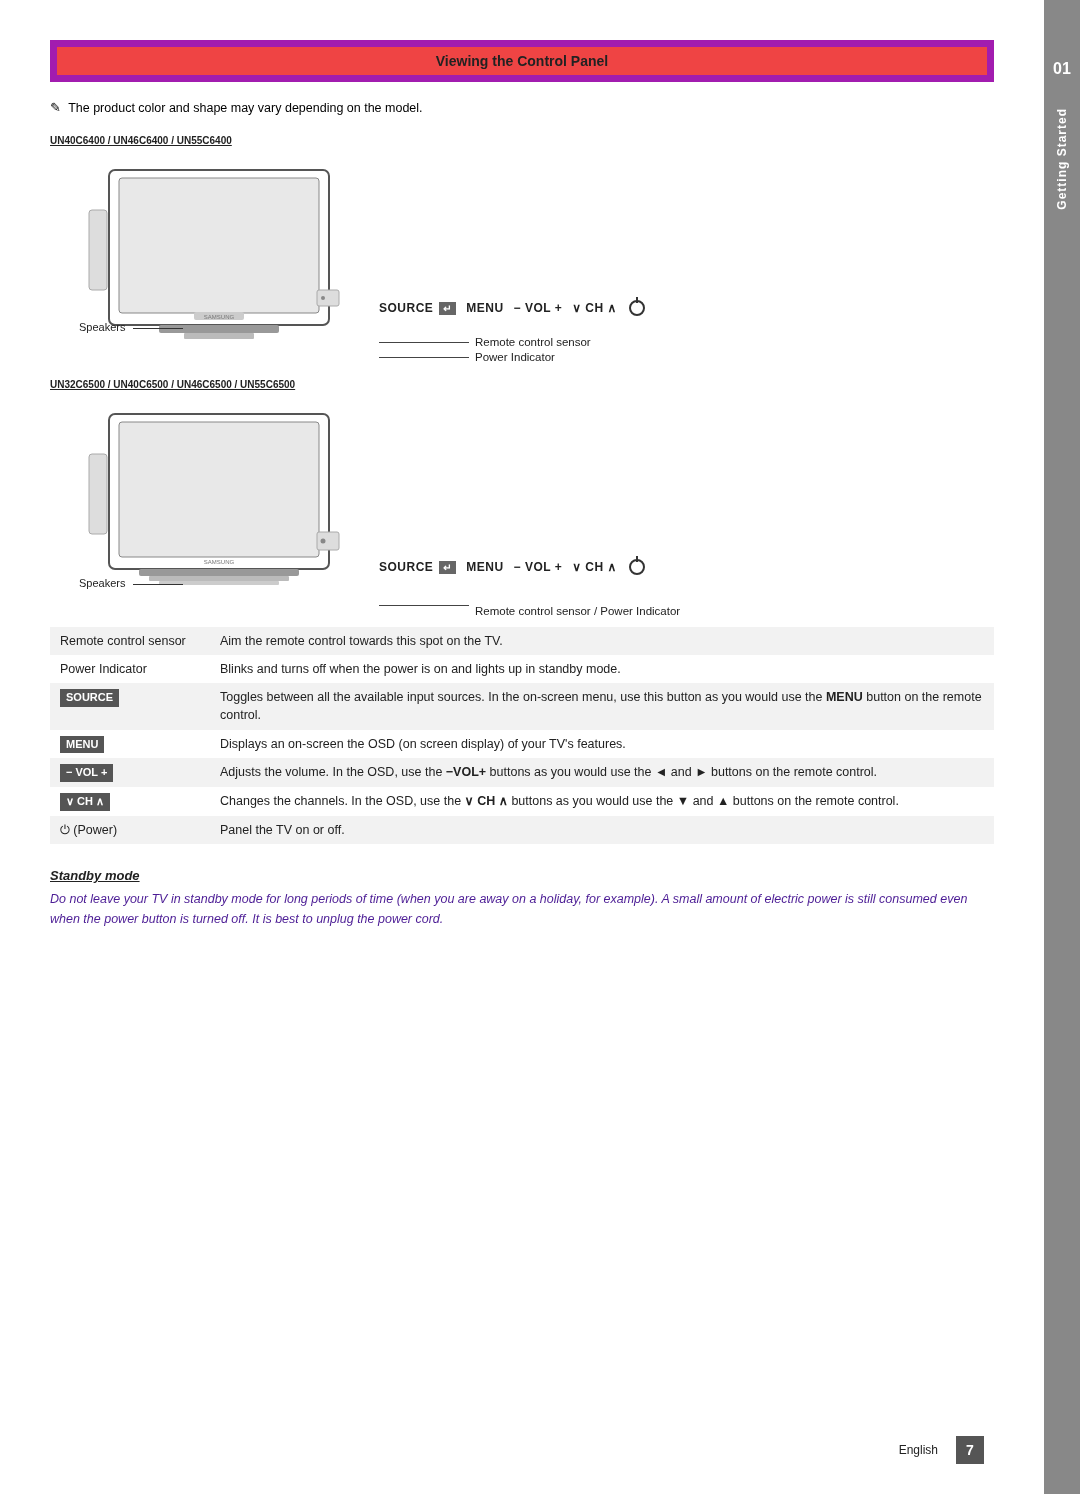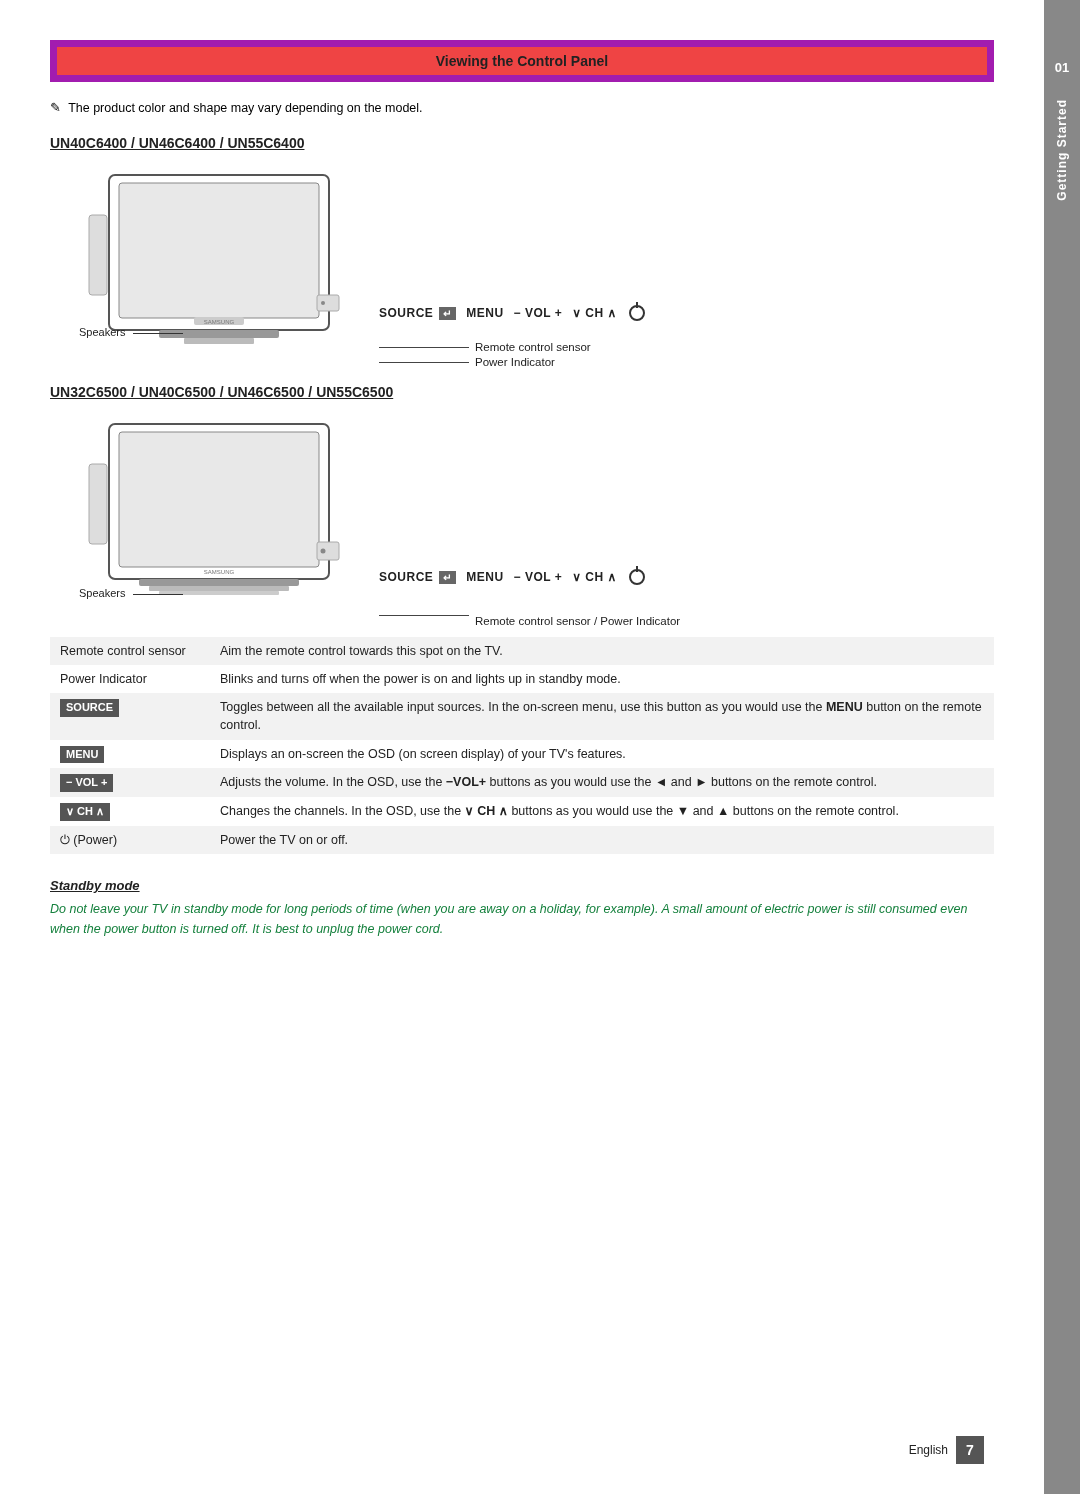--- a/index.html
+++ b/index.html
@@ -44,9 +44,9 @@
 
     .side-tab-number {
       color: #fff;
-      font-size: 13px;
-      font-weight: bold;
-      margin-bottom: 14px;
+      font-size: 16px;
+      font-weight: bold;
+      margin-bottom: 20px;
     }
 
     .main-content {

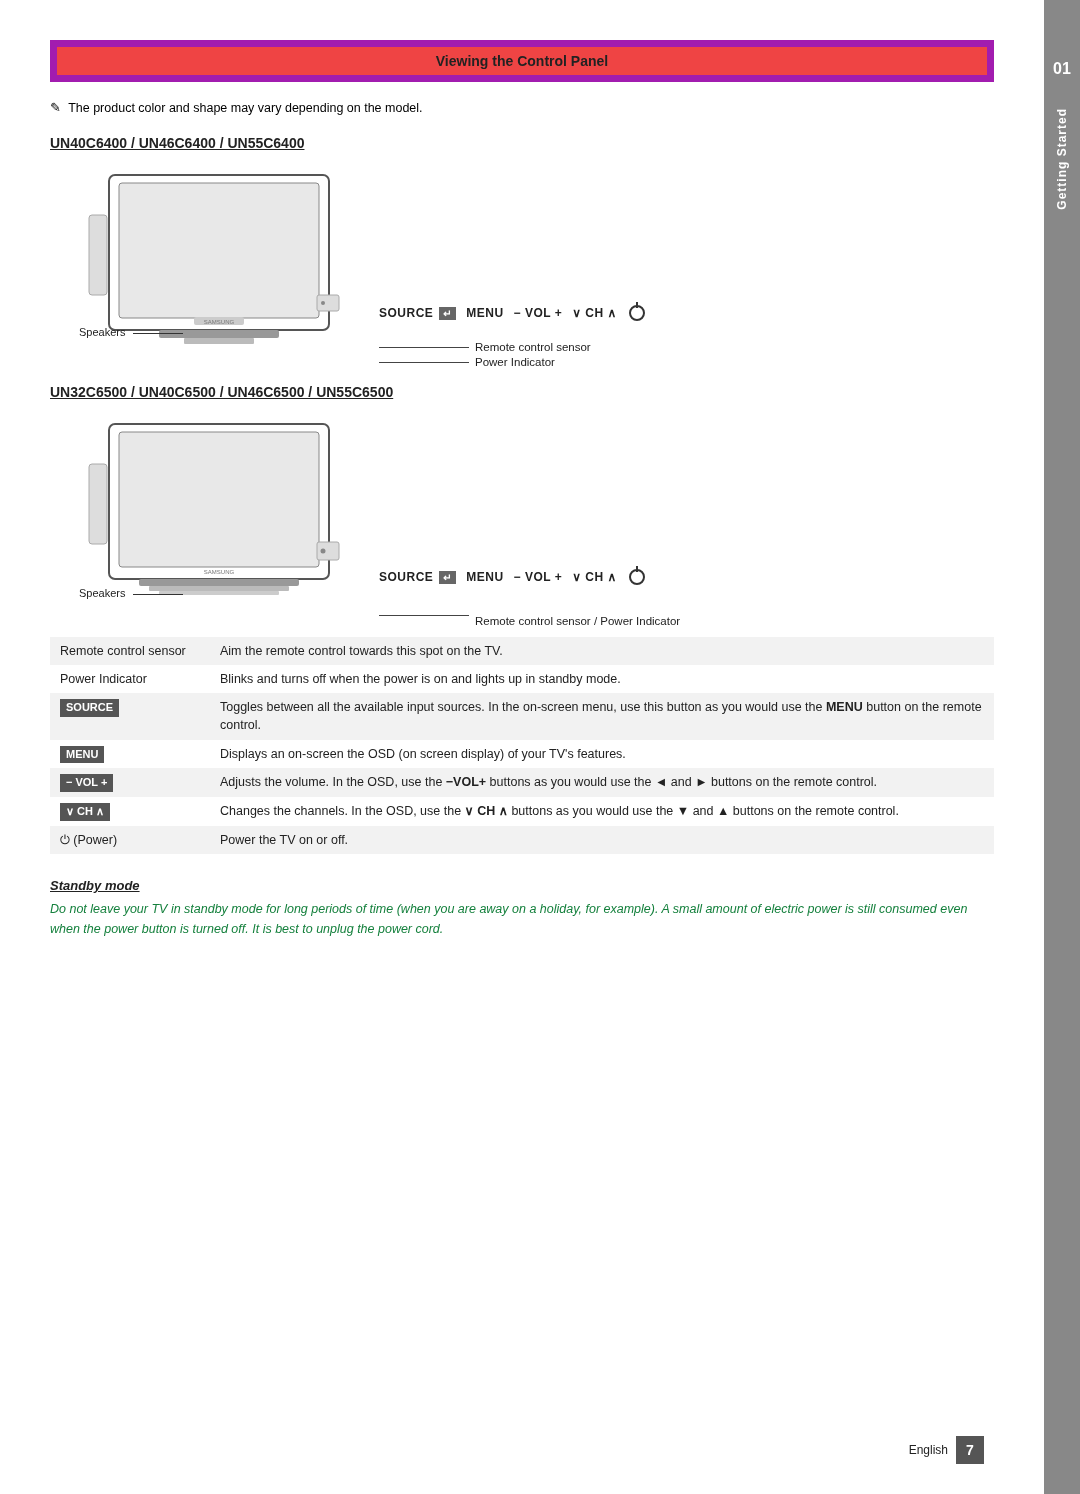--- a/index.html
+++ b/index.html
@@ -84,7 +84,7 @@
     
     .model-heading {
       font-weight: bold;
-      font-size: 14px;
+      font-size: 10px;
       text-decoration: underline;
       margin-bottom: 14px;
     }

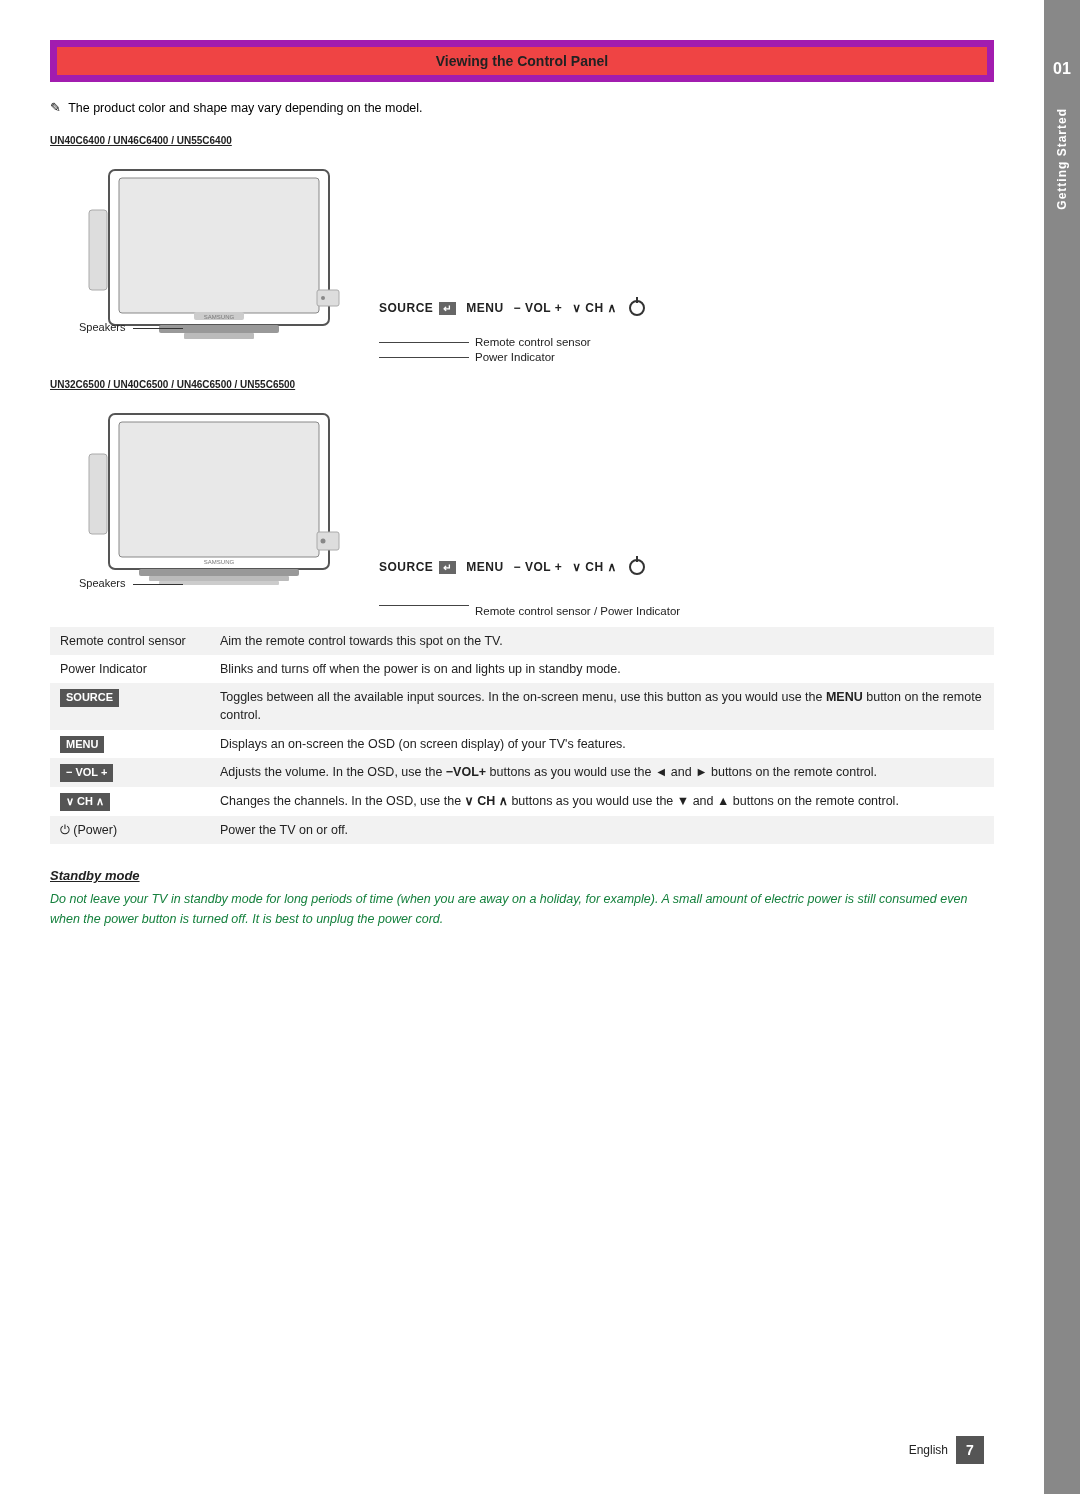--- a/index.html
+++ b/index.html
@@ -343,7 +343,7 @@
           </tr>
           <tr>
             <td class="feature-name">⏻ (Power)</td>
-            <td>Power the TV on or off.</td>
+            <td>Panel the TV on or off.</td>
           </tr>
         </tbody>
     </table>

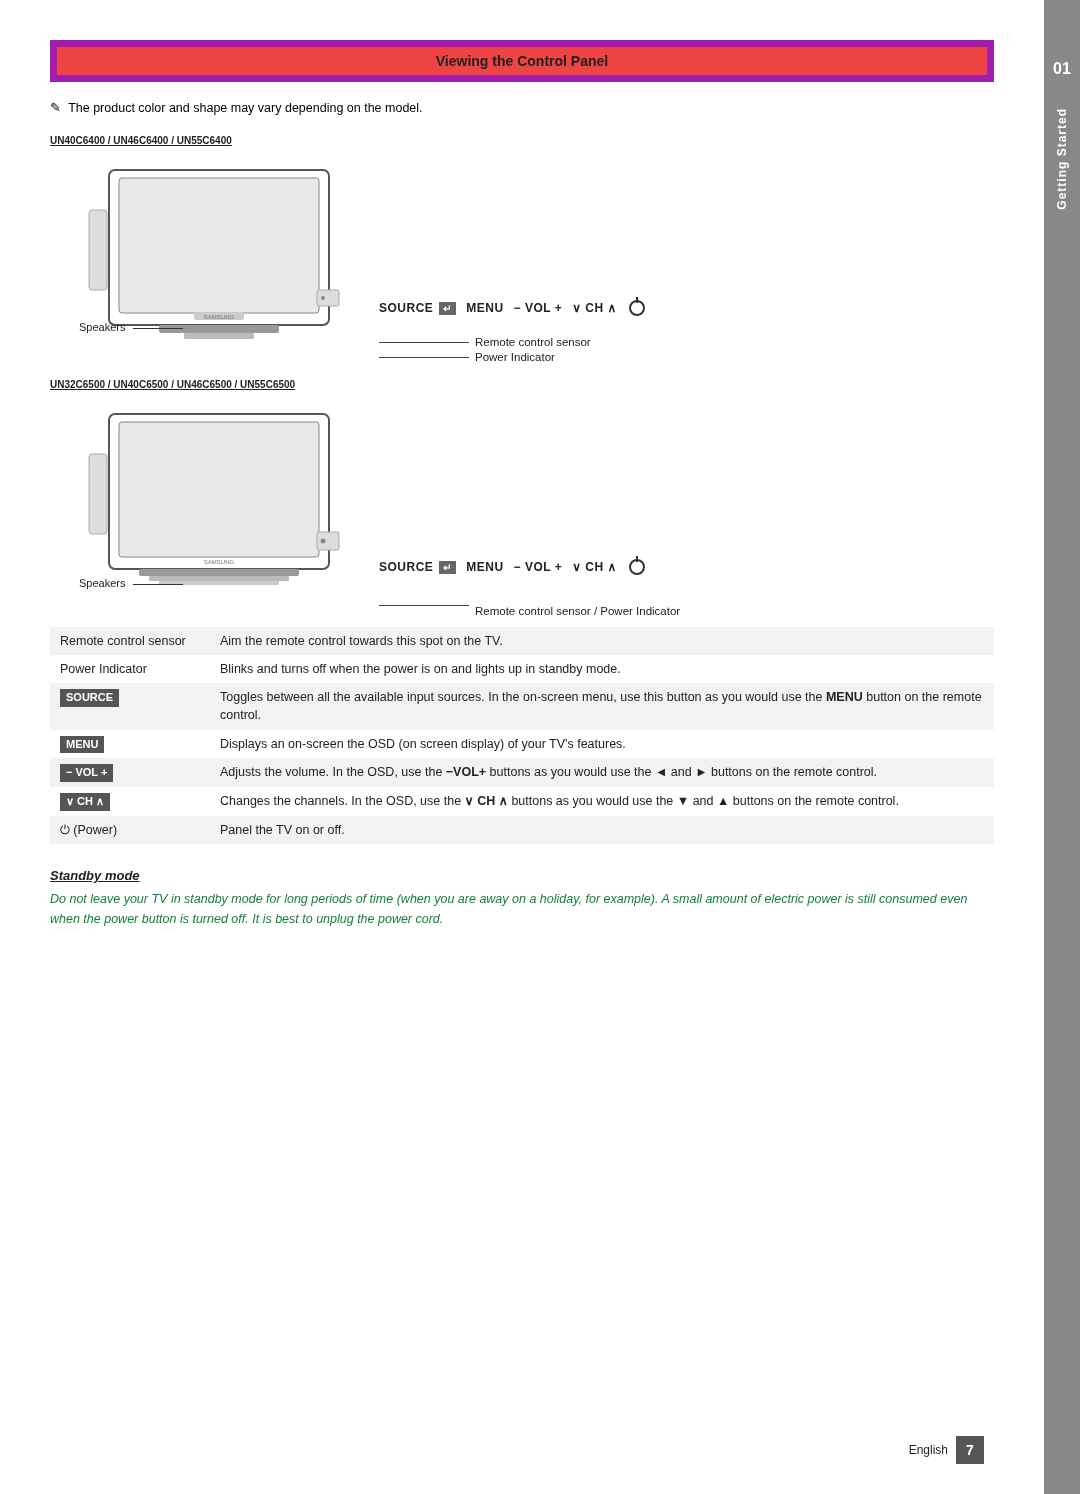--- a/index.html
+++ b/index.html
@@ -155,7 +155,7 @@
     .standby-text {
       font-size: 12.5px;
       line-height: 1.6;
-      color: #15803d;
+      color: #4c1d95;
     }
 
     

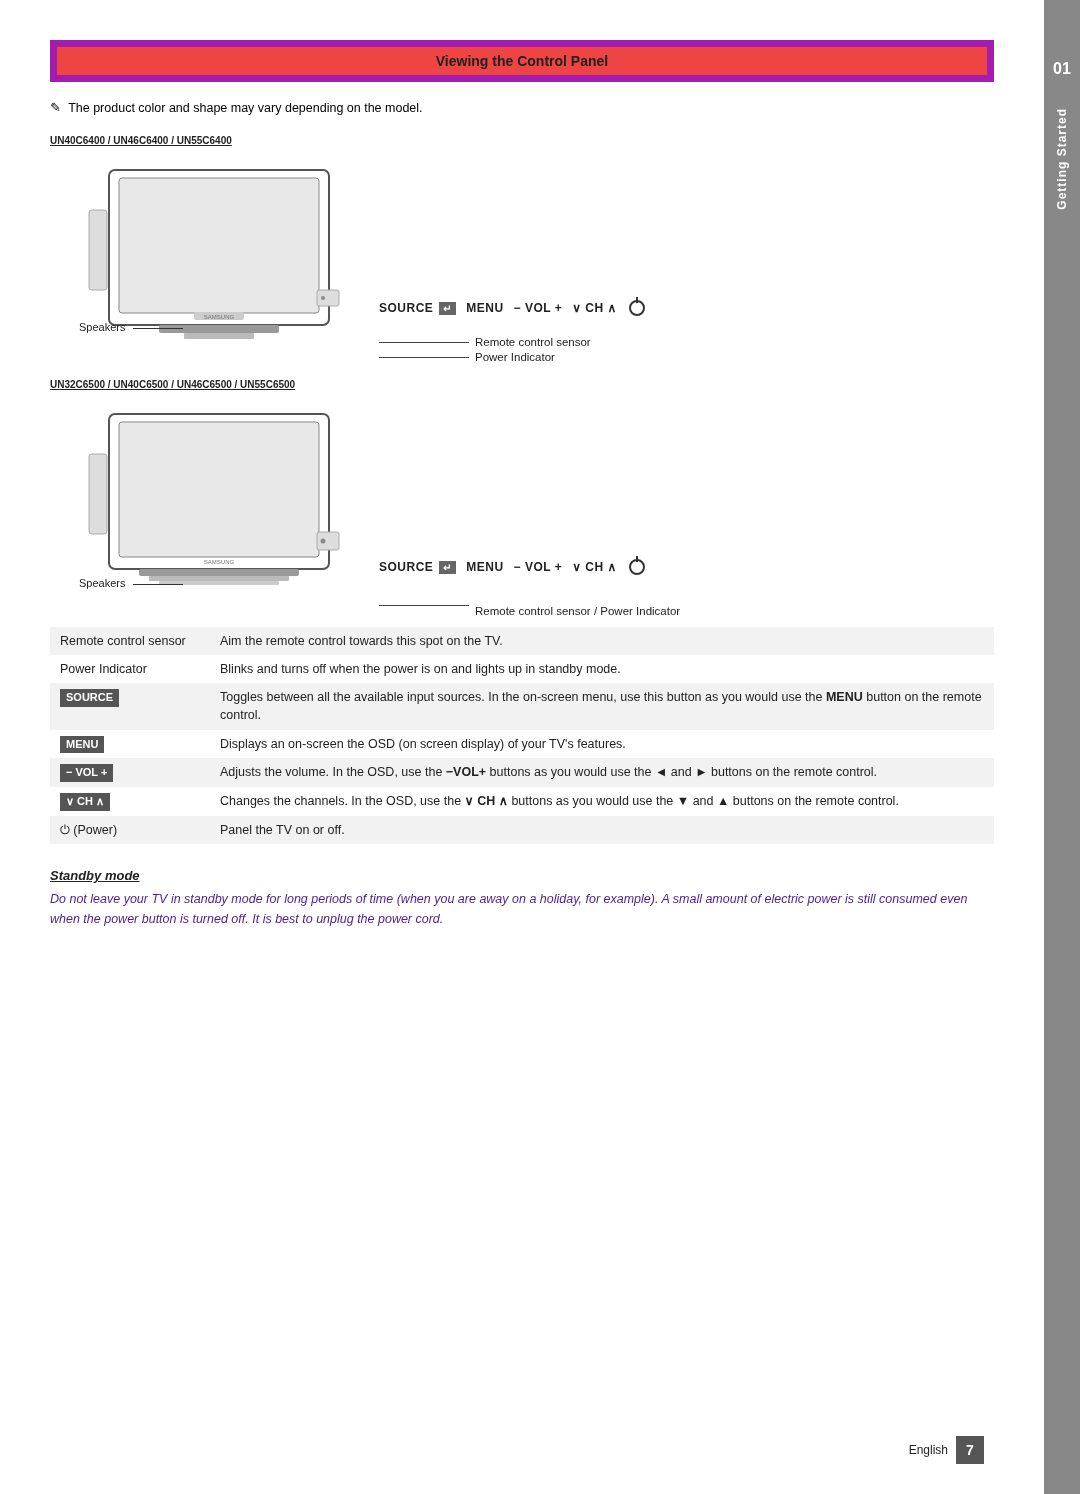--- a/index.html
+++ b/index.html
@@ -165,7 +165,7 @@
       right: 60px;
       display: flex;
       align-items: center;
-      gap: 8px;
+      gap: 18px;
       font-size: 12px;
     }
 

